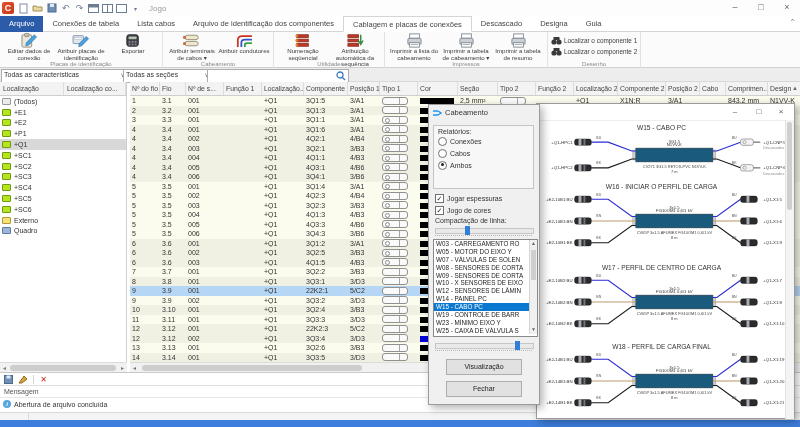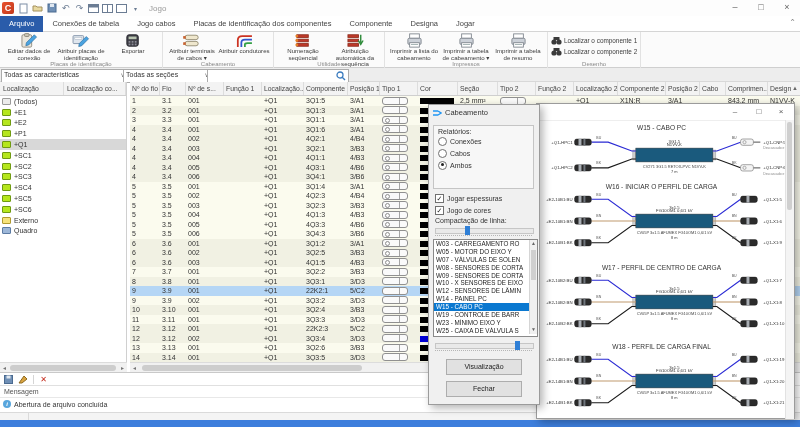--- a/index.html
+++ b/index.html
@@ -147,7 +147,7 @@
   <div id="tabrow" class="abs">
       <div class="tab file">Arquivo</div>
       <div class="tab">Conexões de tabela</div>
-      <div class="tab">Jogo cabos</div>
+      <div class="tab">Lista cabos</div>
       <div class="tab">Placas de identificação dos componentes</div>
       <div class="tab">Componente</div>
       <div class="tab">Designa</div>

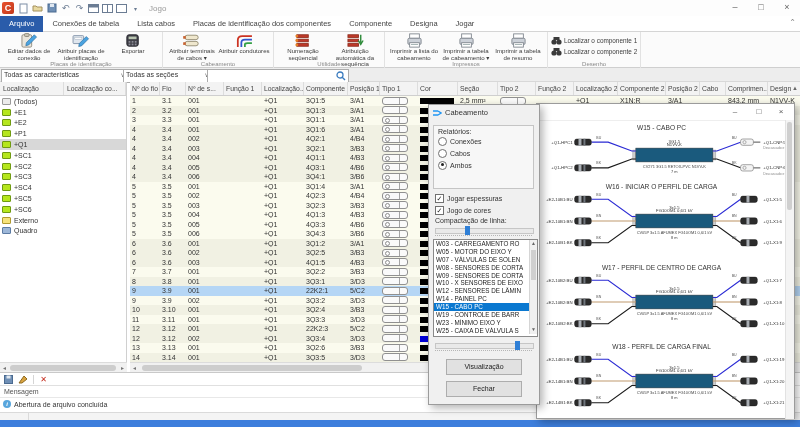--- a/index.html
+++ b/index.html
@@ -148,7 +148,7 @@
       <div class="tab file">Arquivo</div>
       <div class="tab">Conexões de tabela</div>
       <div class="tab">Lista cabos</div>
-      <div class="tab">Placas de identificação dos componentes</div>
+      <div class="tab">Arquivo de identificação dos componentes</div>
       <div class="tab">Componente</div>
       <div class="tab">Designa</div>
       <div class="tab">Jogar</div>

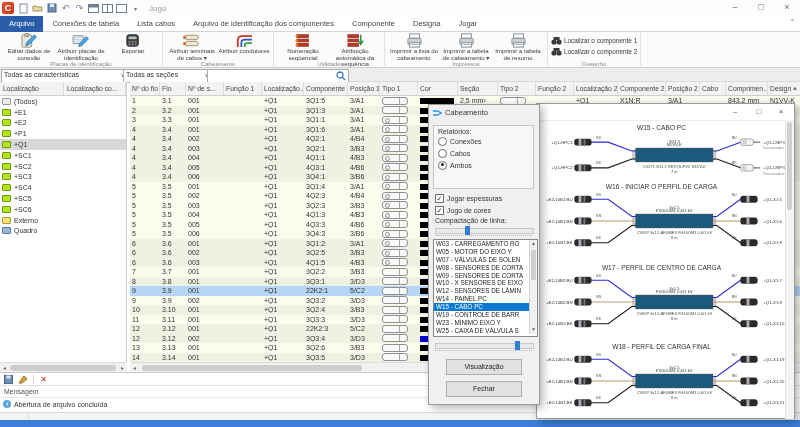--- a/index.html
+++ b/index.html
@@ -149,6 +149,7 @@
       <div class="tab">Conexões de tabela</div>
       <div class="tab">Lista cabos</div>
       <div class="tab">Arquivo de identificação dos componentes</div>
+      <div class="tab active">Cablagem e placas de conexões</div>
       <div class="tab">Componente</div>
       <div class="tab">Designa</div>
       <div class="tab">Jogar</div>

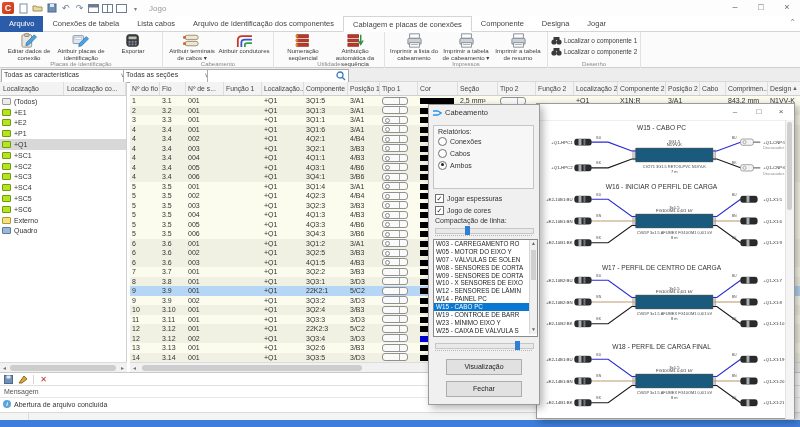--- a/index.html
+++ b/index.html
@@ -150,7 +150,7 @@
       <div class="tab">Lista cabos</div>
       <div class="tab">Arquivo de identificação dos componentes</div>
       <div class="tab active">Cablagem e placas de conexões</div>
-      <div class="tab">Componente</div>
+      <div class="tab">Descascado</div>
       <div class="tab">Designa</div>
       <div class="tab">Jogar</div>
     </div>

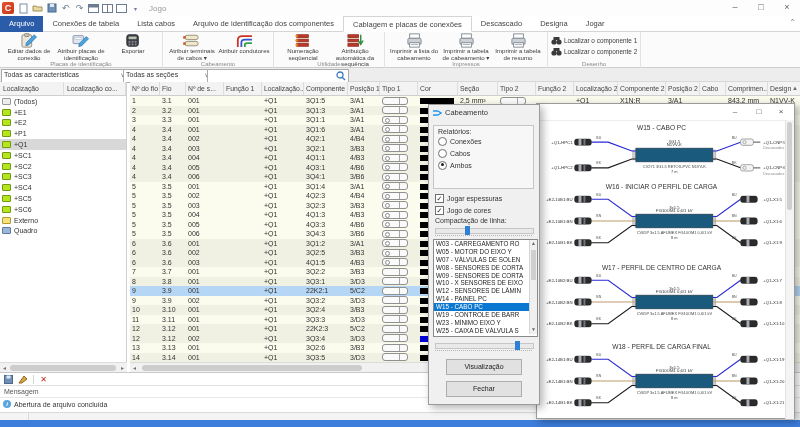--- a/index.html
+++ b/index.html
@@ -152,7 +152,7 @@
       <div class="tab active">Cablagem e placas de conexões</div>
       <div class="tab">Descascado</div>
       <div class="tab">Designa</div>
-      <div class="tab">Jogar</div>
+      <div class="tab">Guia</div>
     </div>
   <div id="ribboncollapse">⌃</div>
 

